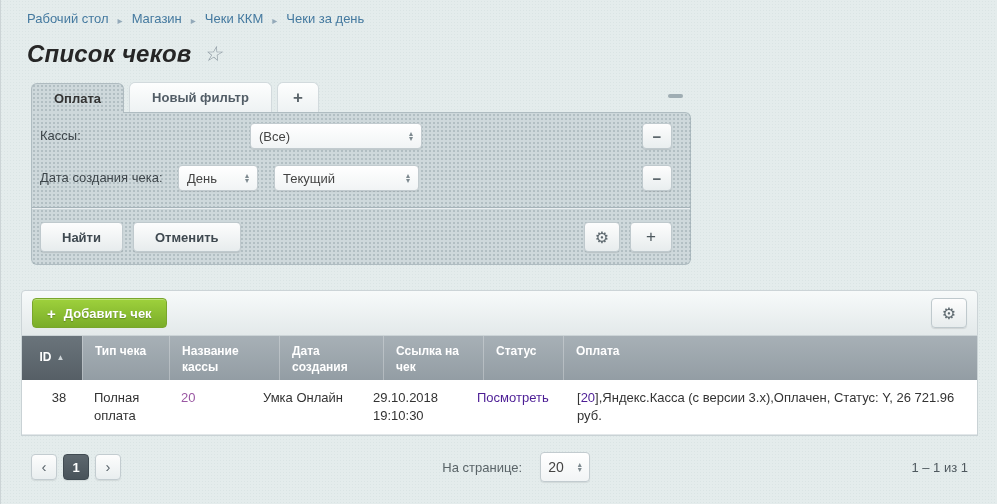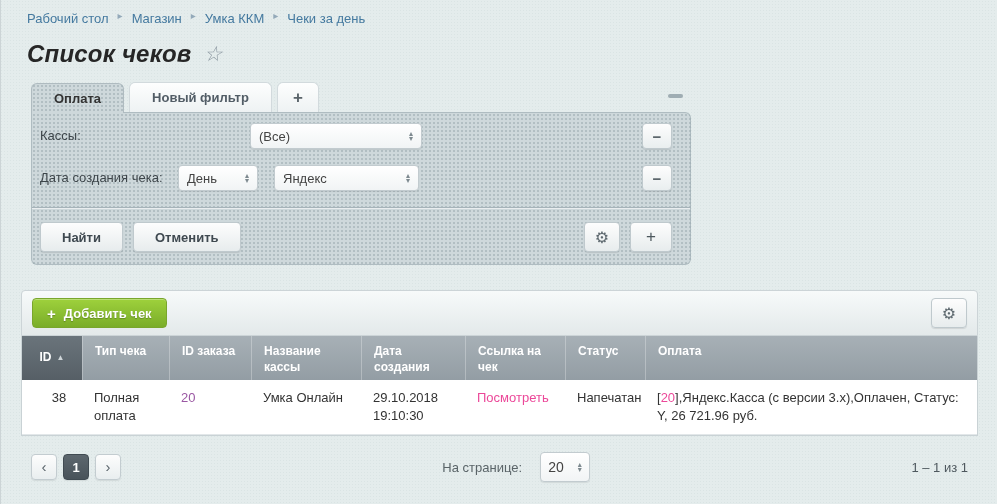--- a/index.html
+++ b/index.html
@@ -16,7 +16,7 @@
   }
 
   
-  .breadcrumb { padding:11px 0 0 26px; font-size:13px; display:flex; align-items:flex-start; gap:9px; }
+  .breadcrumb { padding:11px 0 0 26px; font-size:13px; display:flex; align-items:flex-end; gap:9px; }
   .breadcrumb a { color:#44799f; text-decoration:none; cursor:pointer; }
   .crumb-sep { color:#93a9b9; font-size:10px; line-height:1; }
 

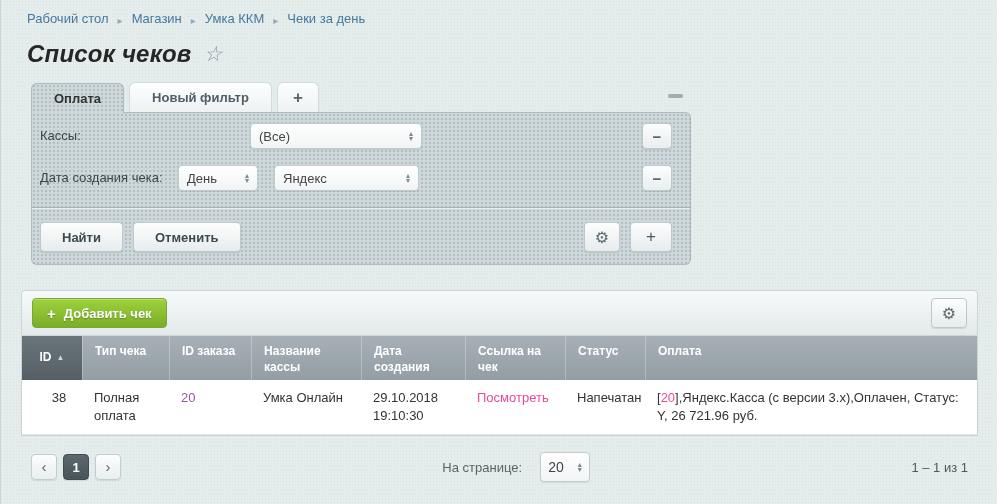--- a/index.html
+++ b/index.html
@@ -159,7 +159,7 @@
   <span class="crumb-sep">▸</span>
   <a>Магазин</a>
   <span class="crumb-sep">▸</span>
-  <a>Умка ККМ</a>
+  <a>Чеки ККМ</a>
   <span class="crumb-sep">▸</span>
   <a>Чеки за день</a>
 </div>

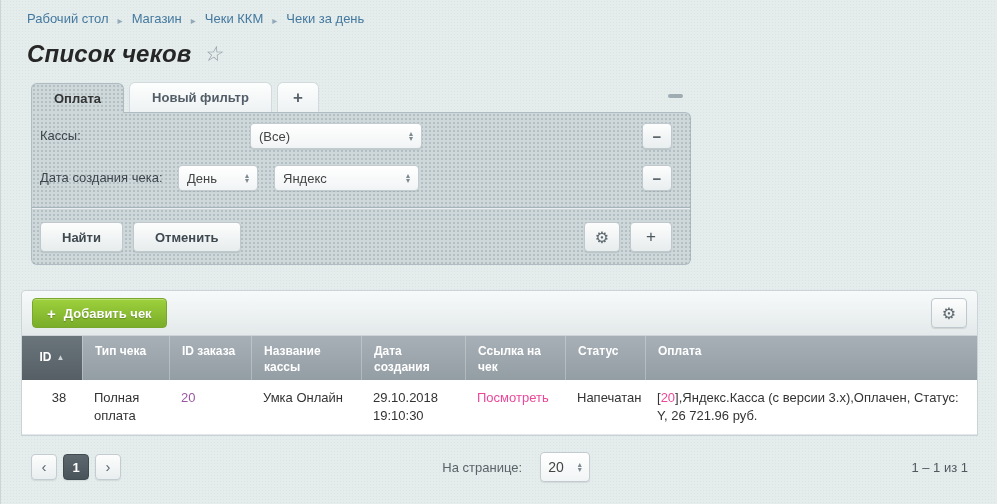--- a/index.html
+++ b/index.html
@@ -198,7 +198,7 @@
         </span>
       </div>
       <div class="fake-select" style="width:145px; margin-left:16px;">
-        <span>Яндекс</span>
+        <span>Текущий</span>
         <span class="stepper">
           <span>▴</span>
             <span>▾</span>

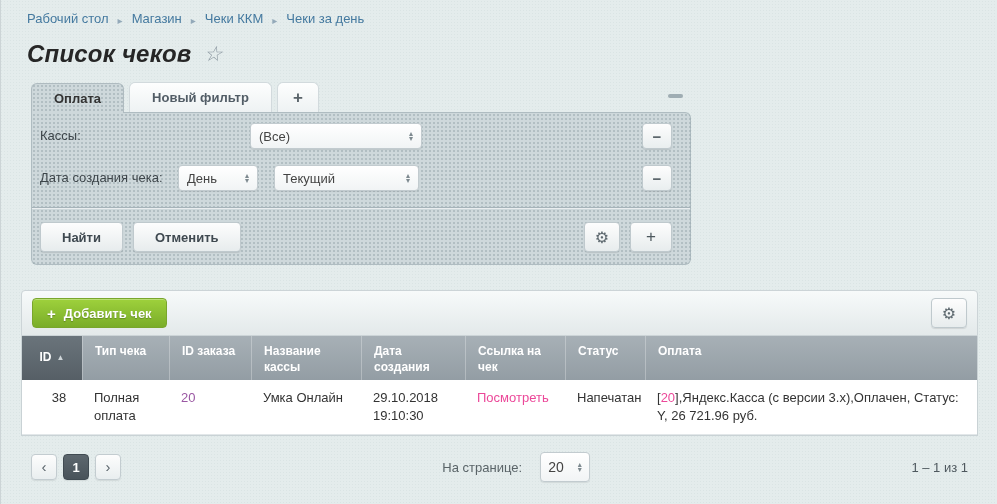--- a/index.html
+++ b/index.html
@@ -237,7 +237,6 @@
         <span class="sort-arrow">▲</span>
       </div>
       <div class="th c-type">Тип чека</div>
-      <div class="th c-order">ID заказа</div>
       <div class="th c-kassa">Название кассы</div>
       <div class="th c-created">Дата создания</div>
       <div class="th c-link">Ссылка на чек</div>

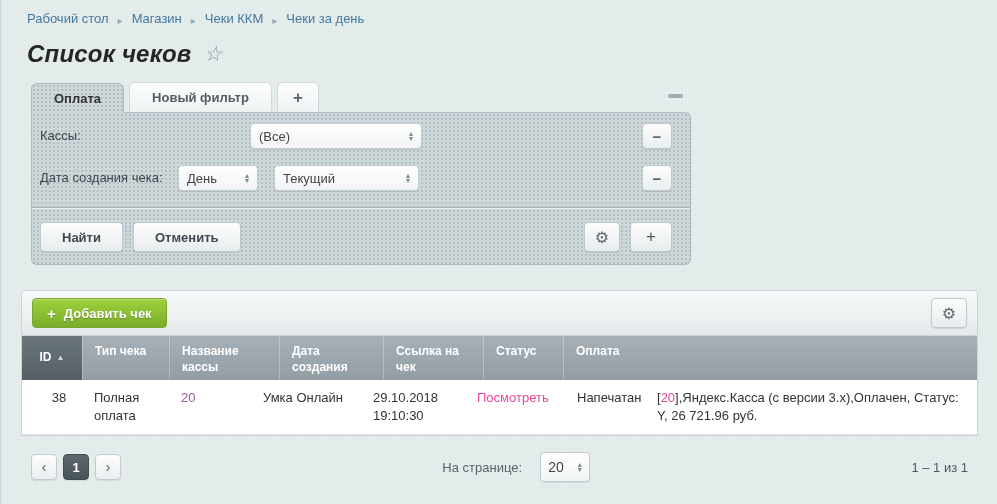--- a/index.html
+++ b/index.html
@@ -125,7 +125,7 @@
   .c-link { width:100px; }
   .c-status { width:80px; }
   .c-pay { flex:1; }
-  a.blue-link { color:#ec4899; text-decoration:none; cursor:pointer; }
+  a.blue-link { color:#4c1d95; text-decoration:none; cursor:pointer; }
   a.visited-link { color:#9a57a3; text-decoration:none; cursor:pointer; }
 
   

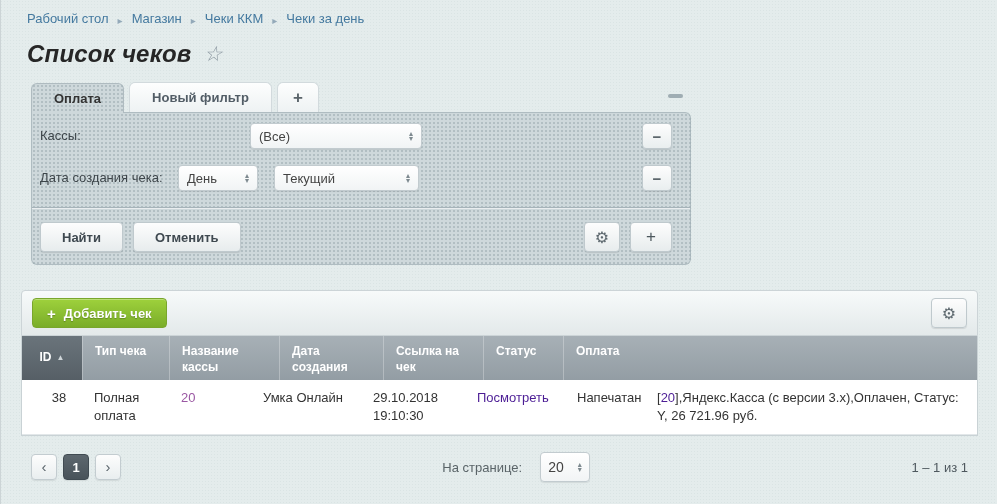--- a/index.html
+++ b/index.html
@@ -254,7 +254,6 @@
       <div class="td c-link">
         <a class="blue-link">Посмотреть</a>
       </div>
-      <div class="td c-status">Напечатан</div>
       <div class="td c-pay">
         <span>[</span><a class="blue-link">20</a><span>],Яндекс.Касса (с версии 3.х),Оплачен, Статус: Y, 26 721.96 руб.</span>
       </div>

